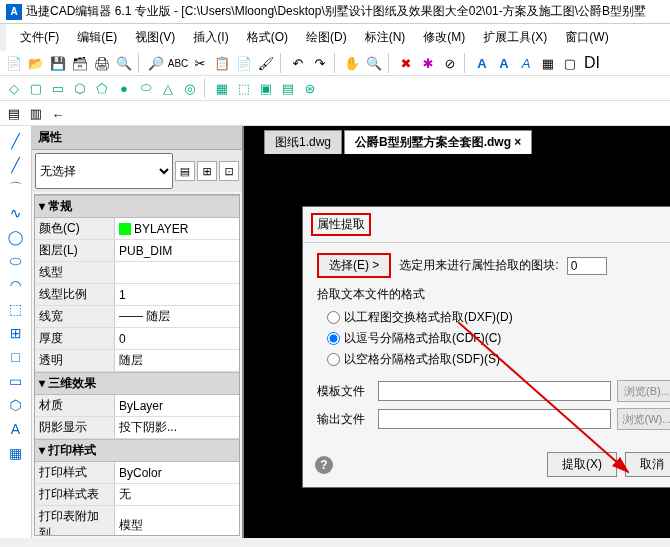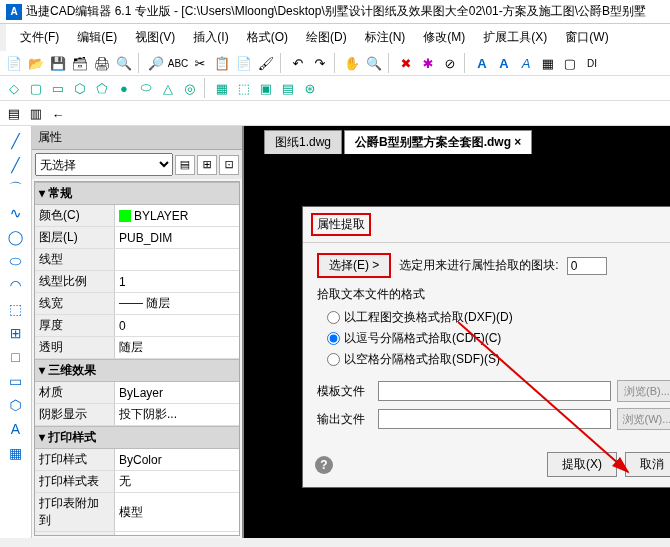--- a/index.html
+++ b/index.html
@@ -103,7 +103,7 @@
   <span class="tbtn" style="color:#06c;font-style:italic">A</span>
   <span class="tbtn">▦</span>
   <span class="tbtn">▢</span>
-  <span class="tbtn" style="font-size:10px">DI</span>
+  <span class="tbtn" style="font-size:16px">DI</span>
 </div>
 
 <div class="toolbar toolbar2">

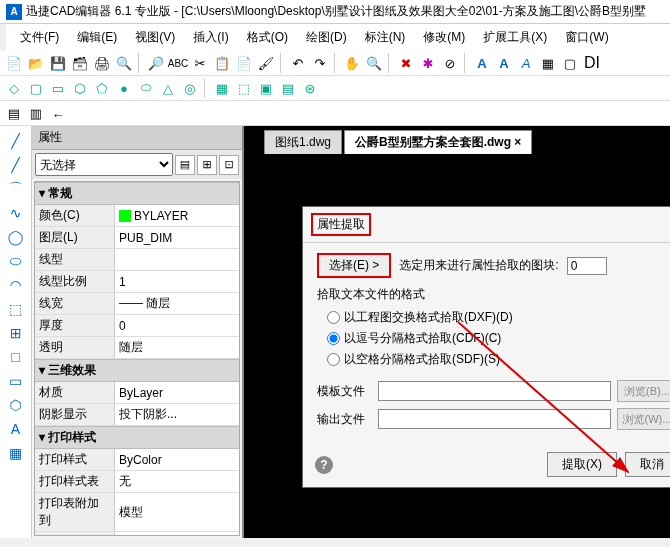--- a/index.html
+++ b/index.html
@@ -17,7 +17,7 @@
 .left-tools { width: 32px; background: #fff; border-right: 1px solid #ccc; display: flex; flex-direction: column; align-items: center; padding-top: 4px; gap: 2px; }
 .left-tools .lt { width: 22px; height: 22px; display: flex; align-items: center; justify-content: center; color: #0066cc; cursor: pointer; font-size: 14px; }
 .prop-panel { width: 212px; background: #f5f5f5; border-right: 2px solid #888; display: flex; flex-direction: column; }
-.prop-header { background: #d0d0d0; padding: 3px 6px; font-weight: normal; border-bottom: 1px solid #aaa; }
+.prop-header { background: #d0d0d0; padding: 3px 6px; font-weight: bold; border-bottom: 1px solid #aaa; }
 .prop-toolbar { padding: 3px; display: flex; gap: 2px; align-items: center; background: #e8e8e8; }
 .prop-toolbar select { flex: 1; font-size: 12px; height: 23px; }
 .prop-toolbar .pbtn { width: 20px; height: 20px; border: 1px solid #aaa; background: #fff; display: inline-flex; align-items: center; justify-content: center; font-size: 11px; cursor: pointer; }

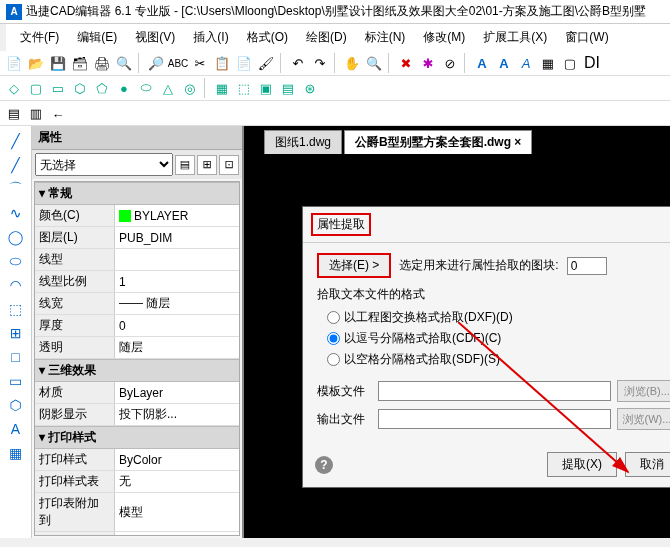--- a/index.html
+++ b/index.html
@@ -19,7 +19,7 @@
 .prop-panel { width: 212px; background: #f5f5f5; border-right: 2px solid #888; display: flex; flex-direction: column; }
 .prop-header { background: #d0d0d0; padding: 3px 6px; font-weight: bold; border-bottom: 1px solid #aaa; }
 .prop-toolbar { padding: 3px; display: flex; gap: 2px; align-items: center; background: #e8e8e8; }
-.prop-toolbar select { flex: 1; font-size: 12px; height: 23px; }
+.prop-toolbar select { flex: 1; font-size: 12px; height: 36px; }
 .prop-toolbar .pbtn { width: 20px; height: 20px; border: 1px solid #aaa; background: #fff; display: inline-flex; align-items: center; justify-content: center; font-size: 11px; cursor: pointer; }
 .prop-body { flex: 1; overflow-y: auto; border: 1px solid #aaa; margin: 2px; background: #fff; }
 .prop-group-h { background: #d8d8d8; padding: 2px 4px; font-weight: bold; display: flex; align-items: center; gap: 3px; border-top: 1px solid #bbb; border-bottom: 1px solid #bbb; text-align: right; }

